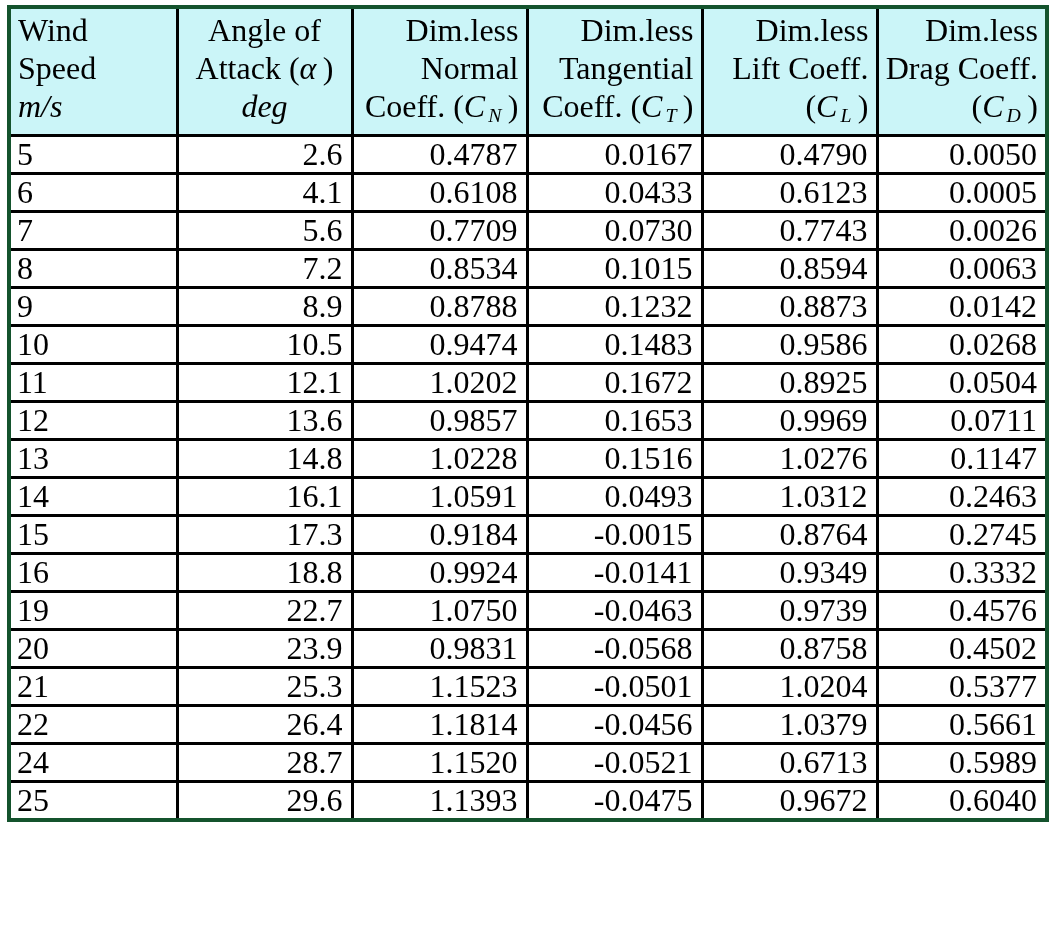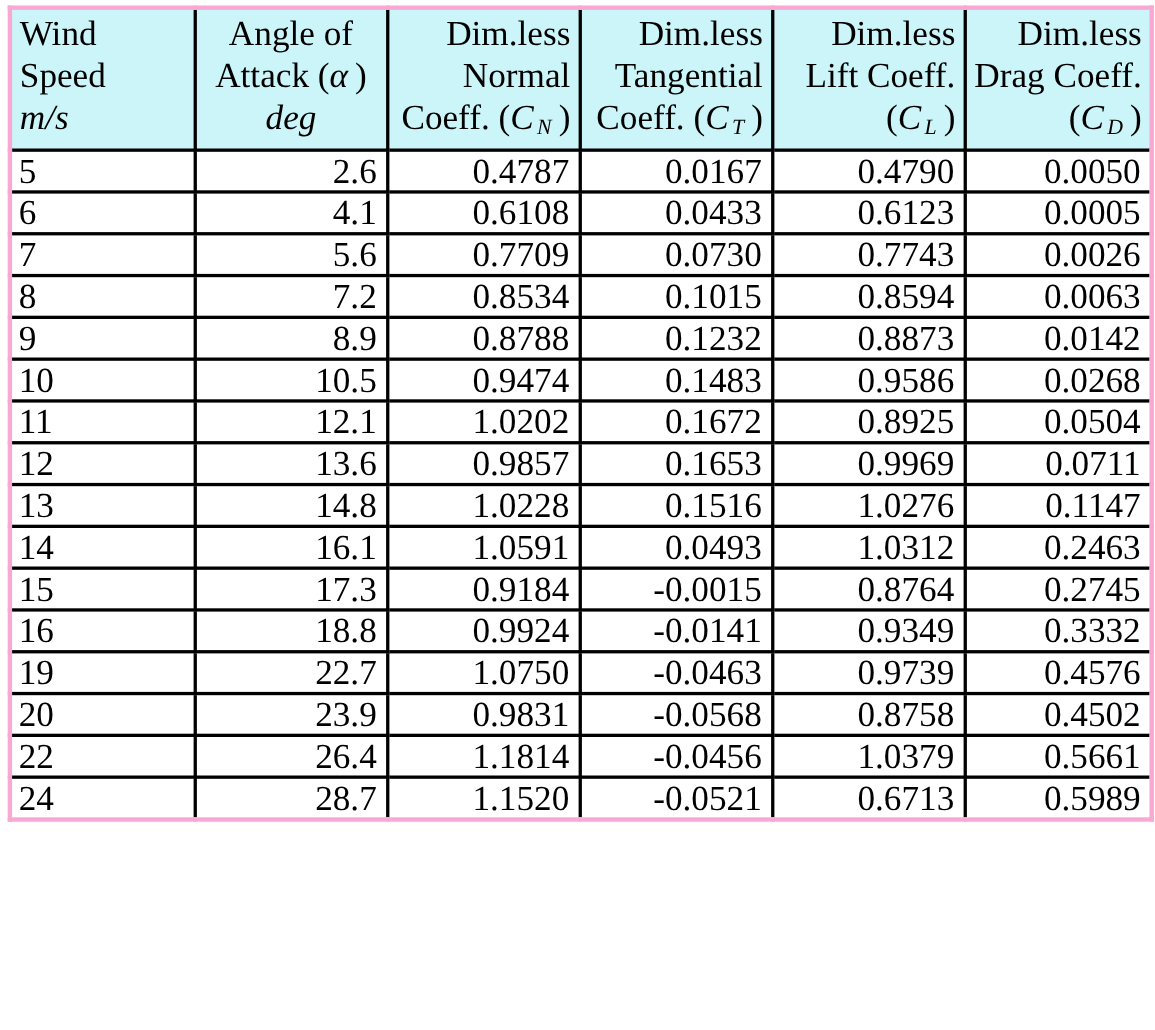--- a/index.html
+++ b/index.html
@@ -15,7 +15,7 @@
     border-collapse: collapse;
     table-layout: fixed;
     margin: 5px 0 0 7px;
-    border: 4px solid #f9a8d4;
+    border: 4px solid #14532d;
   }
   .coef th, .coef td {
     border: 3px solid #000;

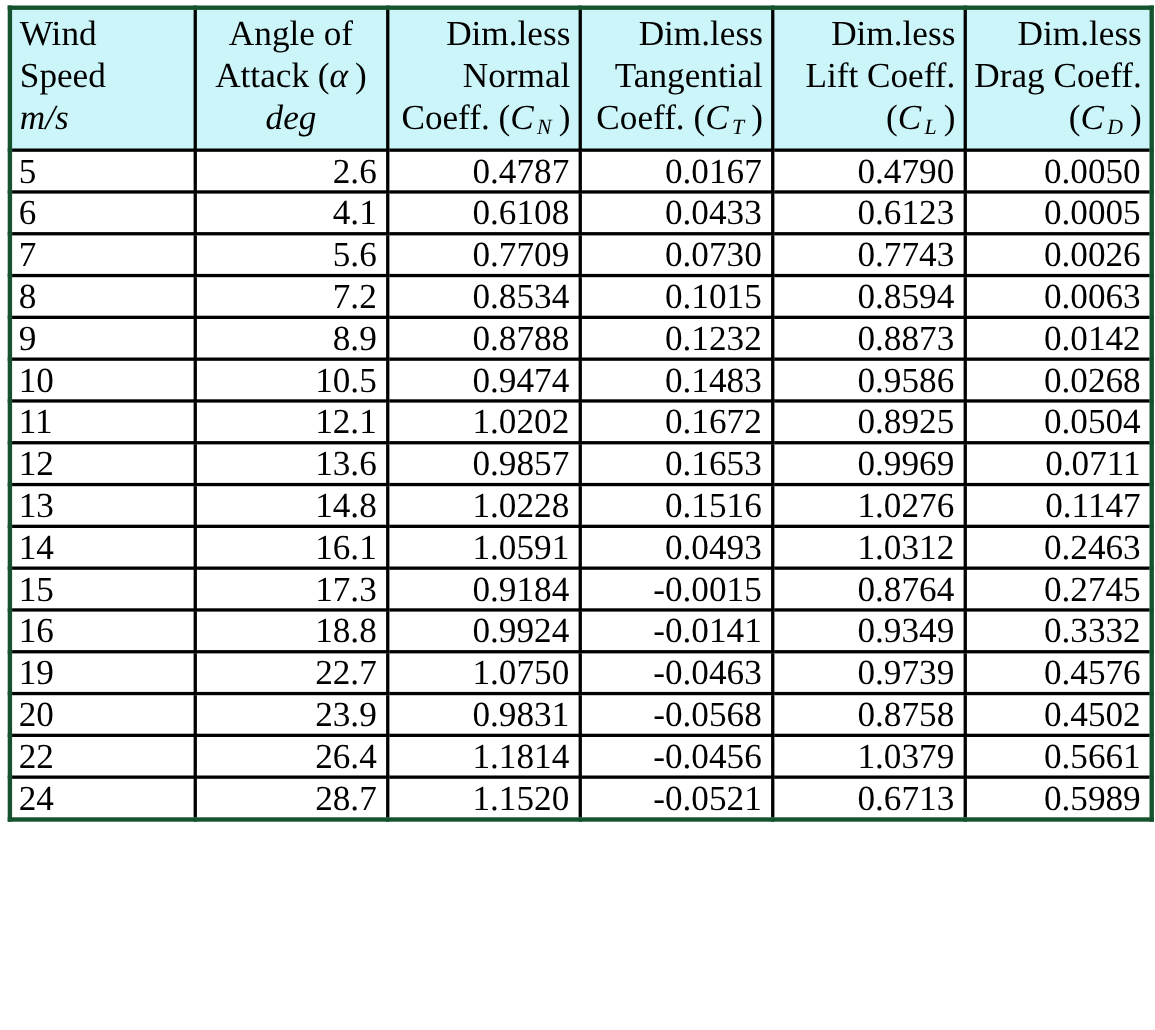--- a/index.html
+++ b/index.html
@@ -207,6 +207,14 @@
         <td class="ar">0.4502</td>
       </tr>
       <tr>
+        <td class="al">21</td>
+        <td class="ar">25.3</td>
+        <td class="ar">1.1523</td>
+        <td class="ar">-0.0501</td>
+        <td class="ar">1.0204</td>
+        <td class="ar">0.5377</td>
+      </tr>
+      <tr>
         <td class="al">22</td>
         <td class="ar">26.4</td>
         <td class="ar">1.1814</td>

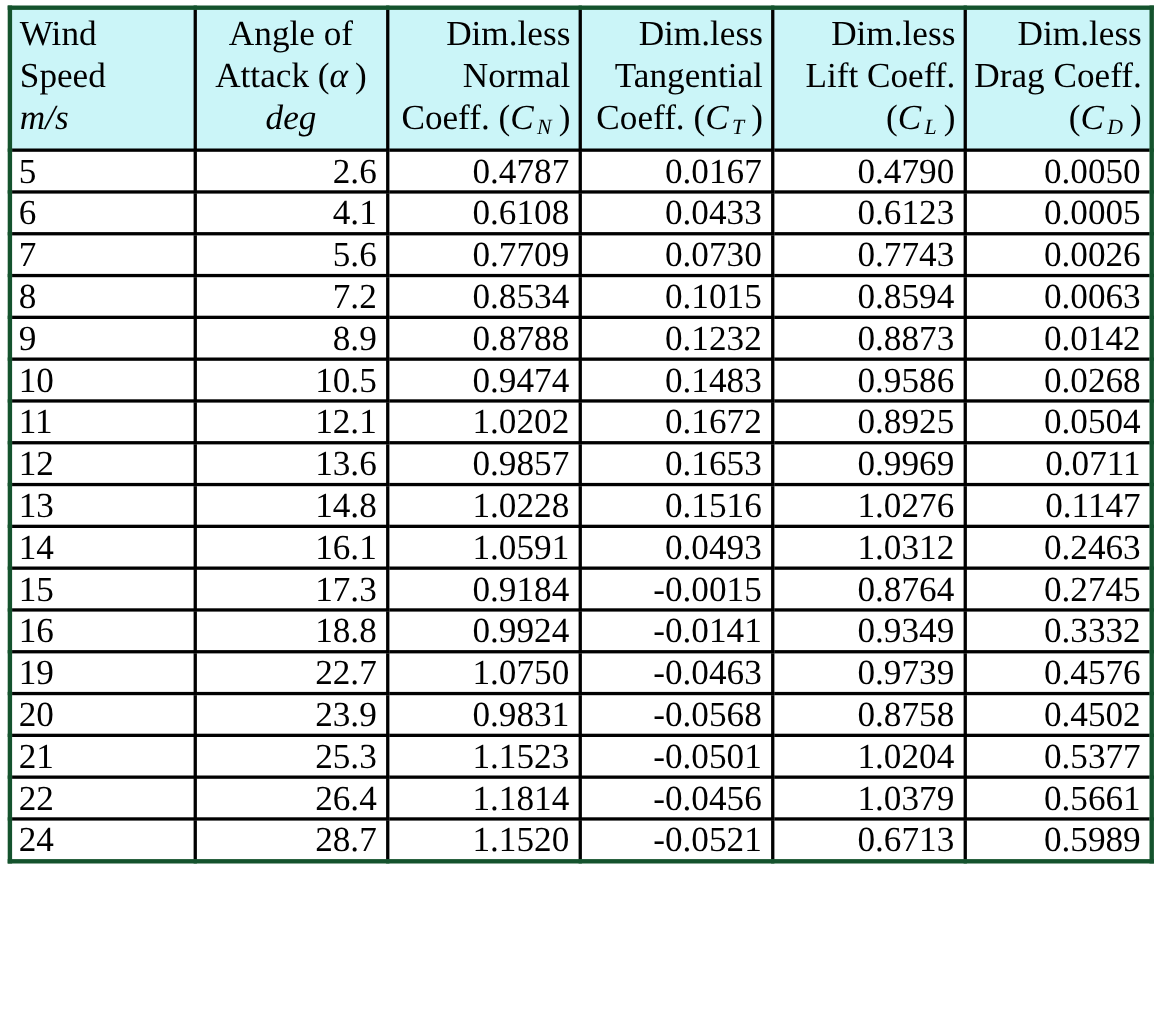--- a/index.html
+++ b/index.html
@@ -230,6 +230,14 @@
         <td class="ar">0.6713</td>
         <td class="ar">0.5989</td>
       </tr>
+      <tr>
+        <td class="al">25</td>
+        <td class="ar">29.6</td>
+        <td class="ar">1.1393</td>
+        <td class="ar">-0.0475</td>
+        <td class="ar">0.9672</td>
+        <td class="ar">0.6040</td>
+      </tr>
     </tbody>
 </table>
 

